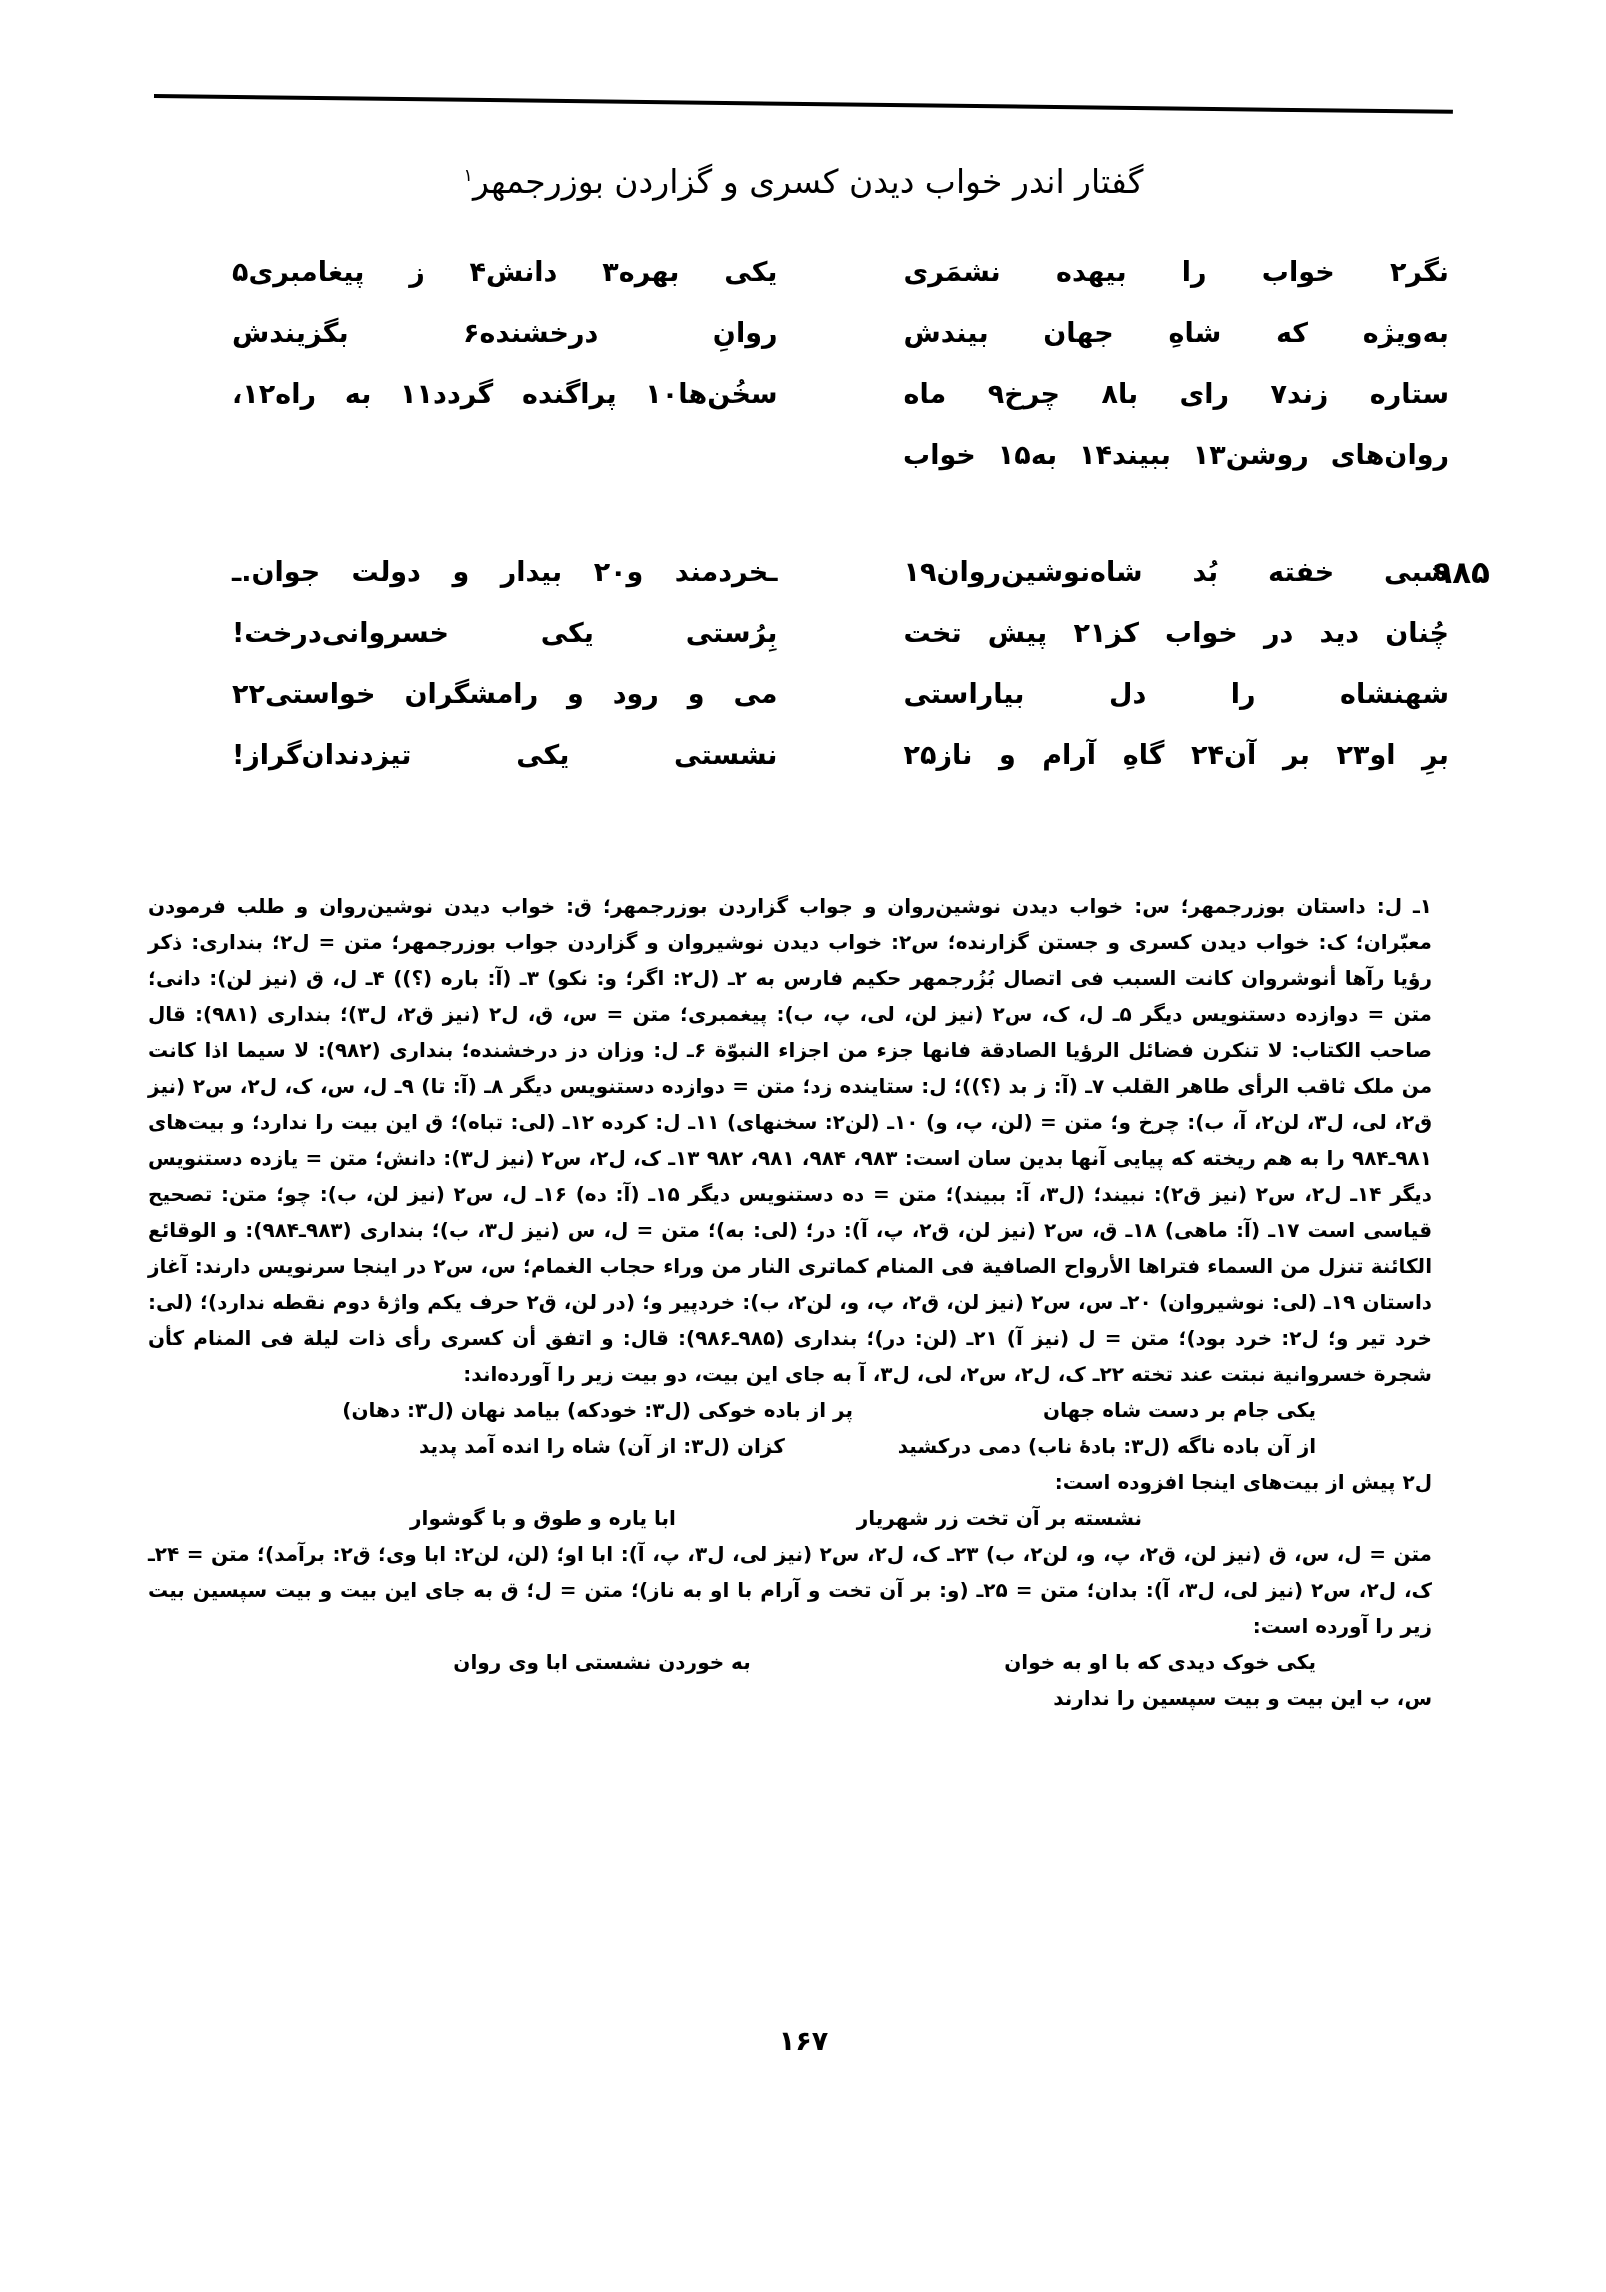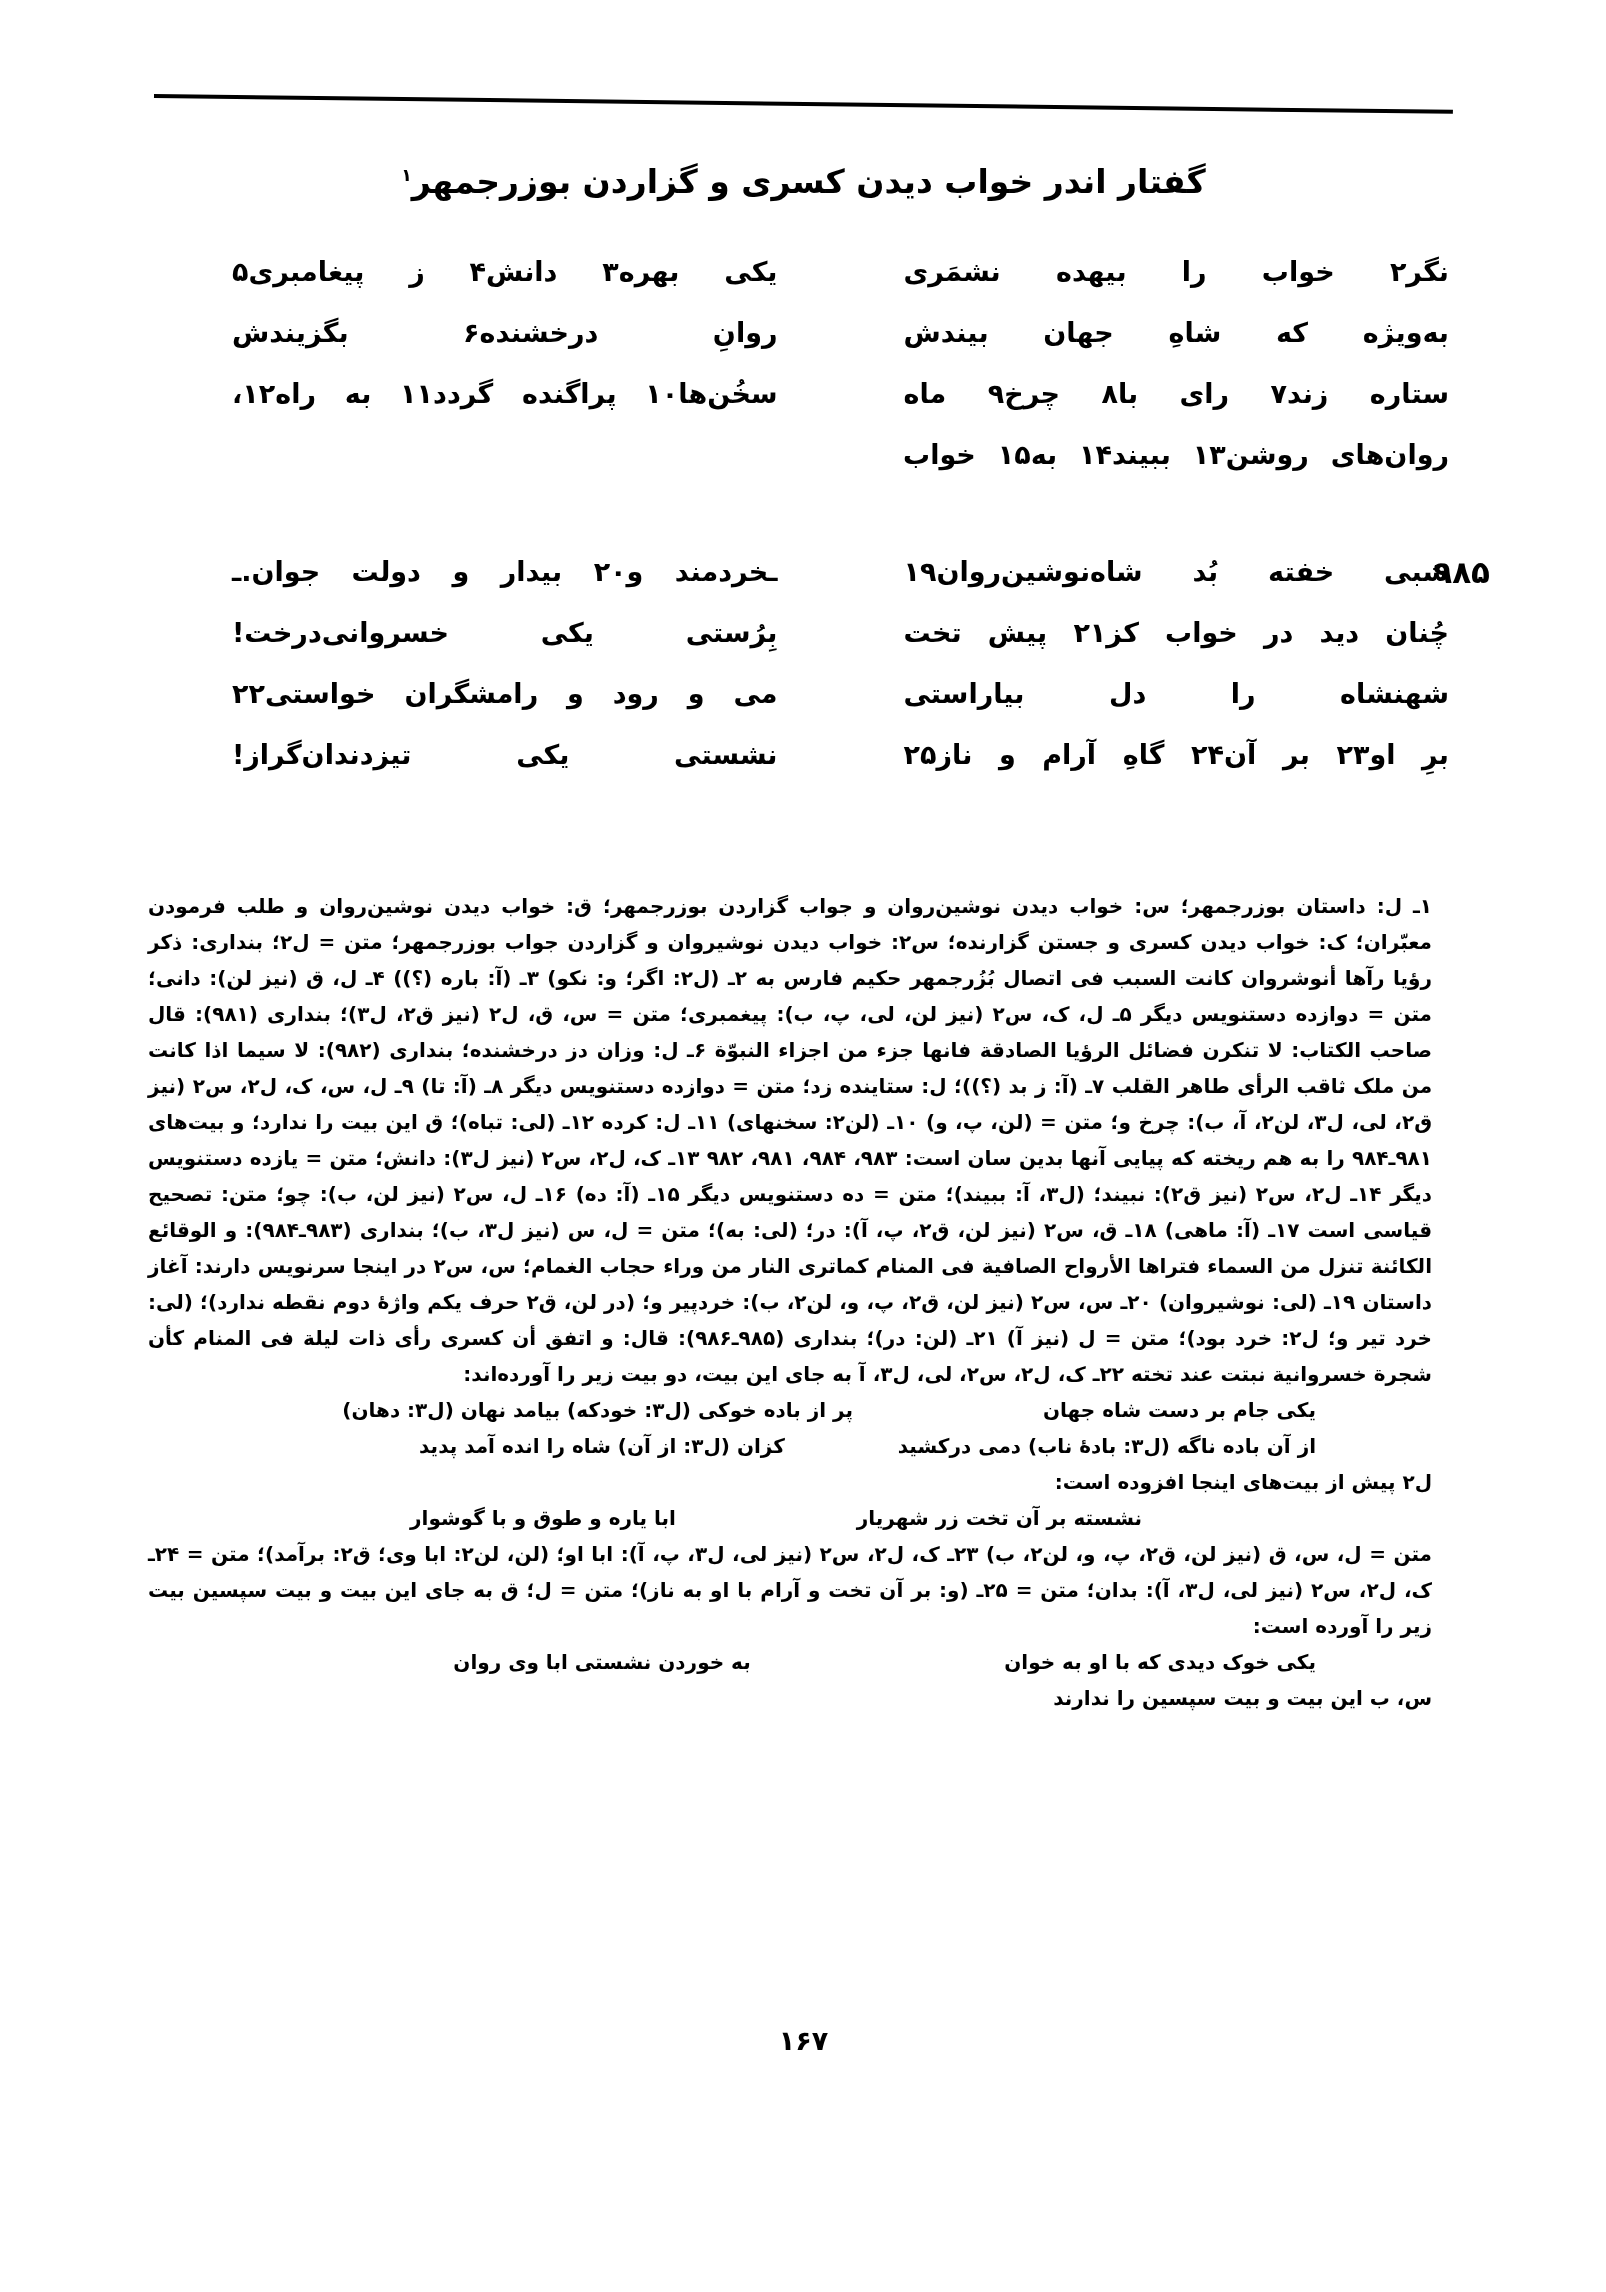--- a/index.html
+++ b/index.html
@@ -47,7 +47,7 @@
       top: 162px;
       text-align: center;
       font-size: 33px;
-      font-weight: bold;
+      font-weight: normal;
       white-space: nowrap;
     }
     .chapter-title sup { font-size: 17.4px; }

